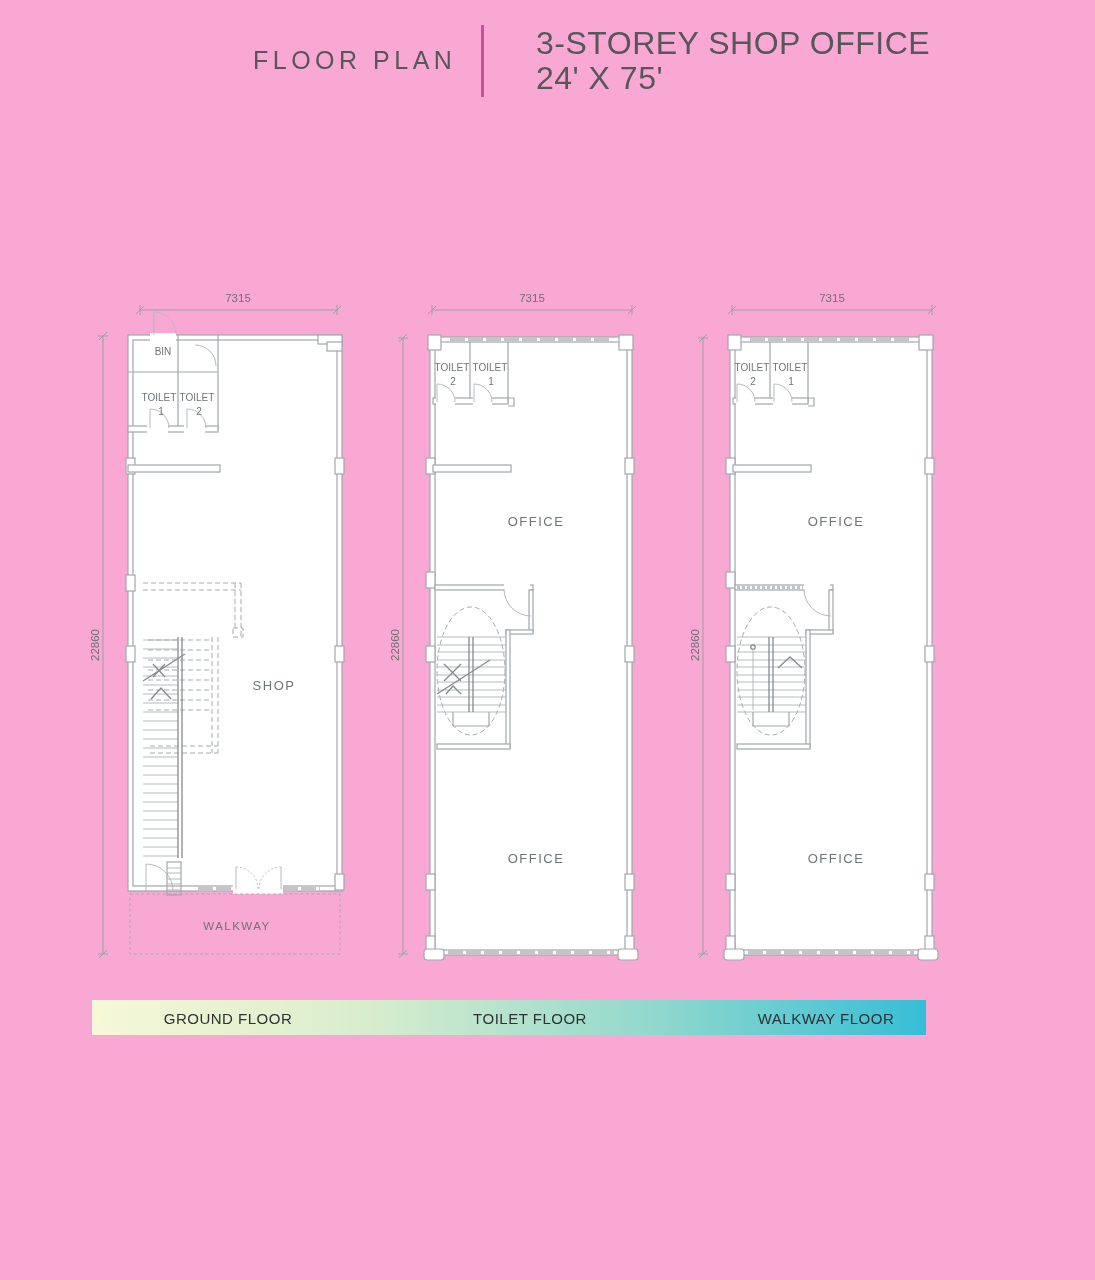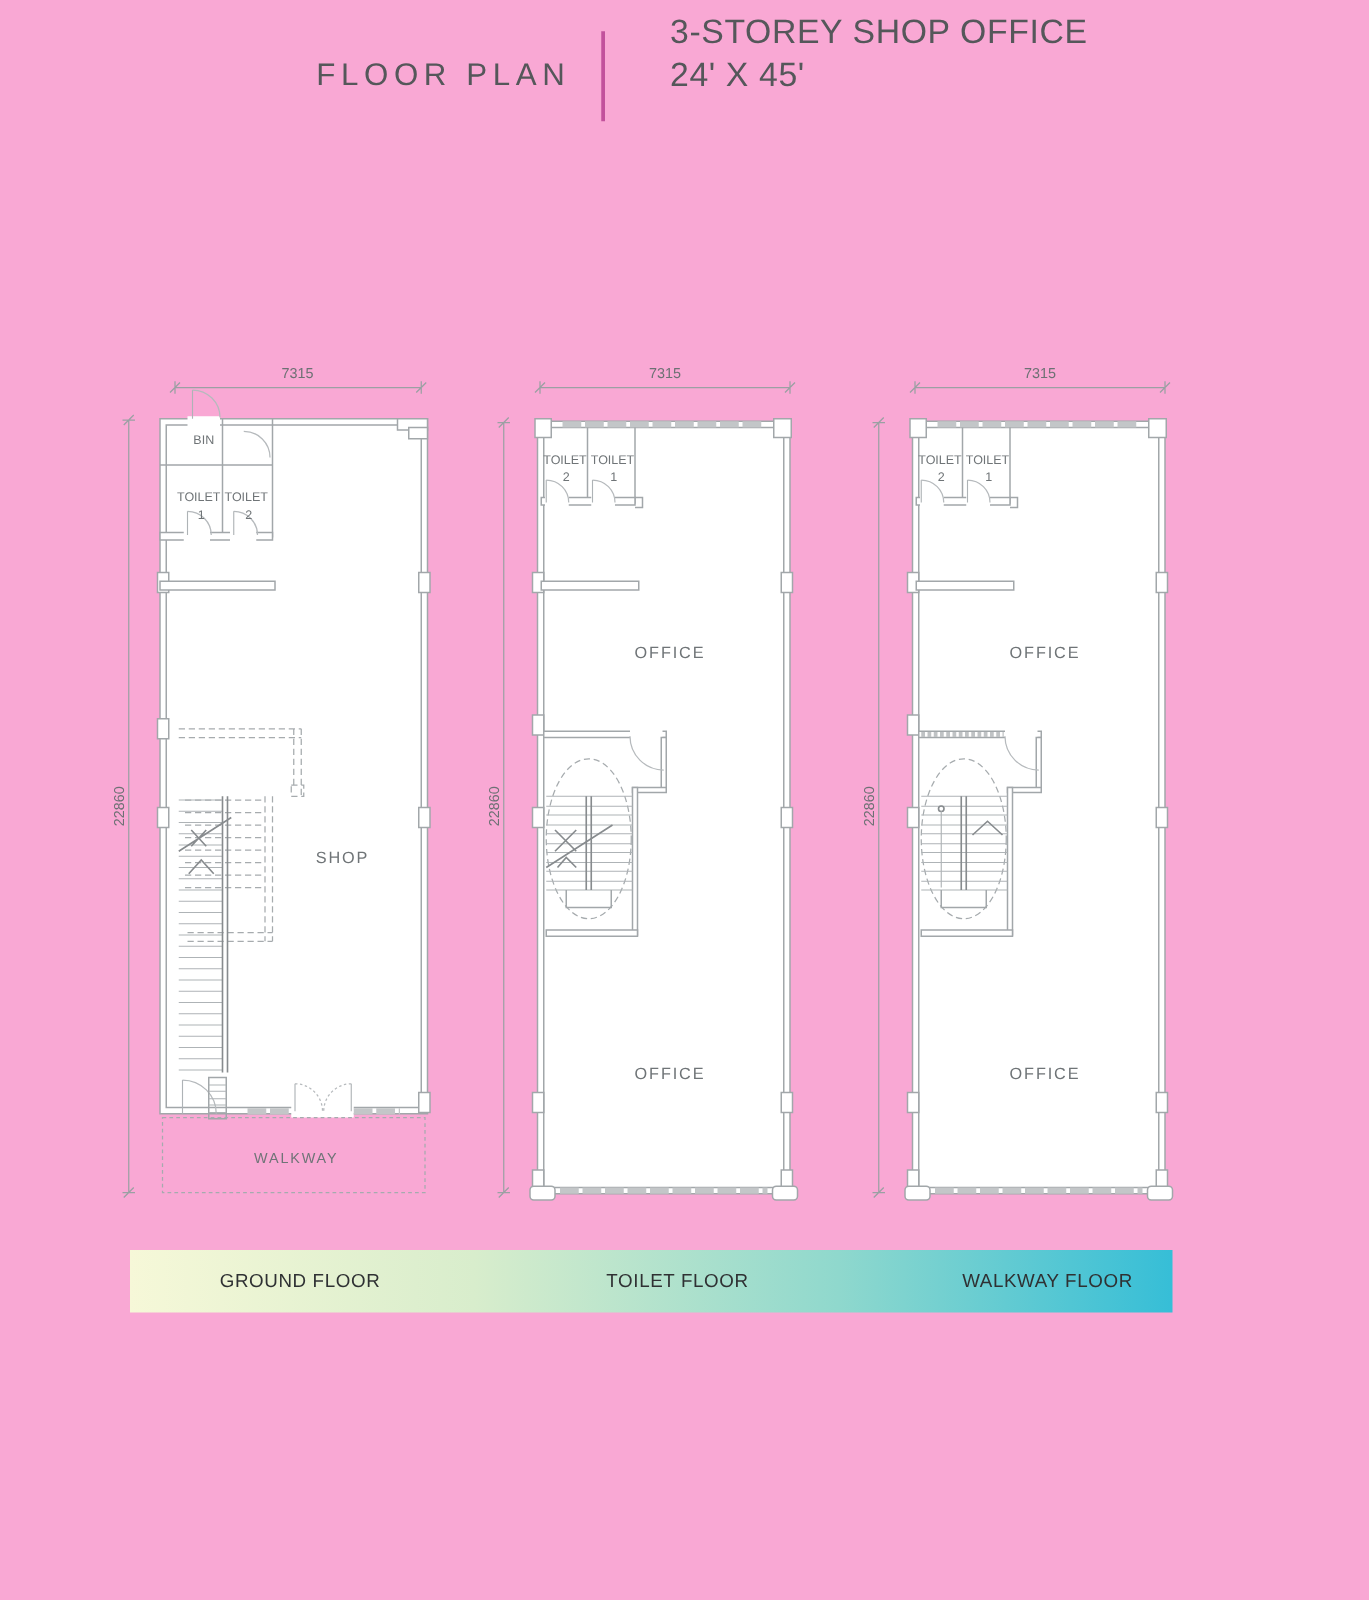--- a/index.html
+++ b/index.html
@@ -9,7 +9,7 @@
   .title-left{position:absolute;left:253px;top:46px;font-size:25px;letter-spacing:4.5px;
               color:#55575a;}
   .divider{position:absolute;left:481px;top:25px;width:3px;height:72px;}
-  .title-right{position:absolute;left:536px;top:8px;font-size:27px;line-height:35px;
+  .title-right{position:absolute;left:536px;top:26px;font-size:32px;line-height:35px;
                letter-spacing:0.5px;color:#55575a;}
   
   .plan{position:absolute;}

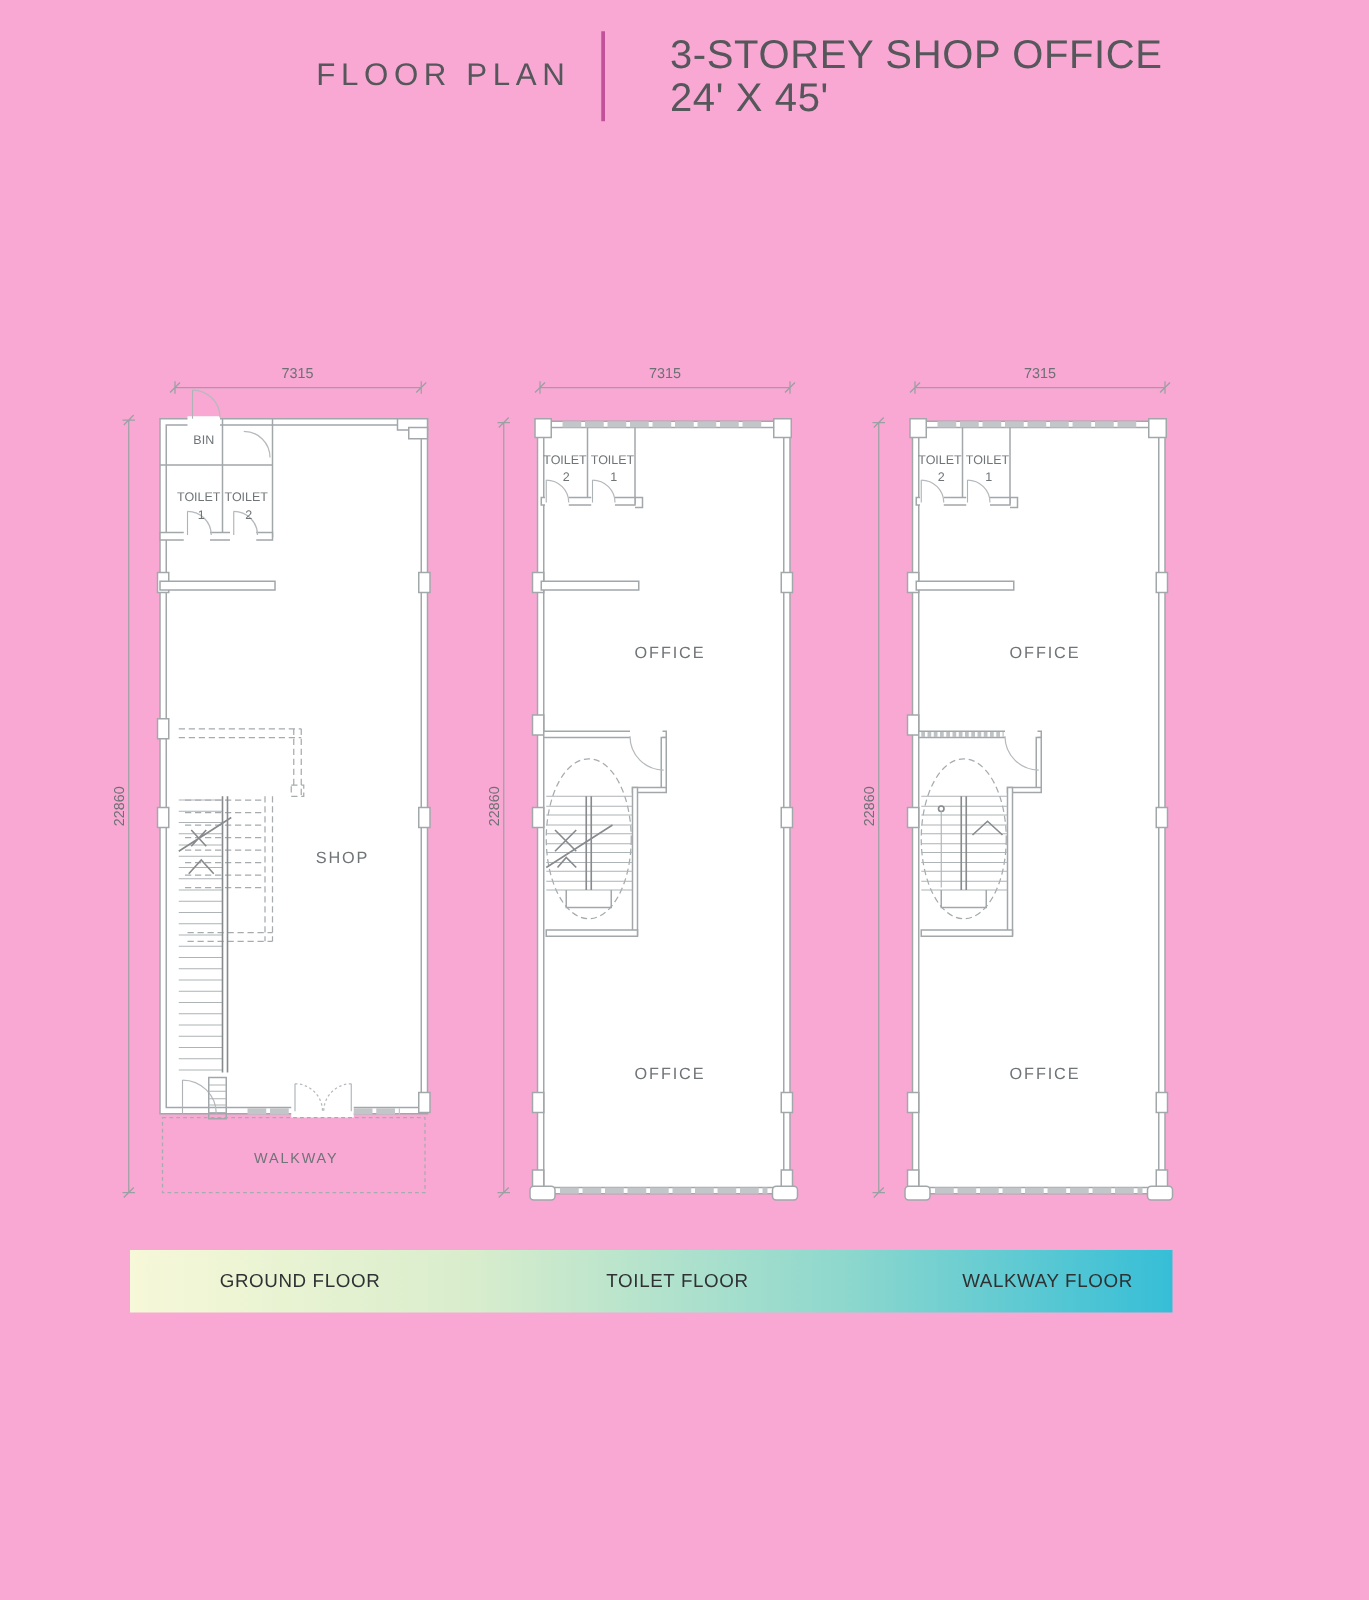--- a/index.html
+++ b/index.html
@@ -44,7 +44,7 @@
   <div class="divider" style="background:#c2519c;"></div>
   <div class="title-right">
     <div>3-STOREY SHOP OFFICE</div>
-    <div>24' X 45'</div>
+    <div>24' X 75'</div>
   </div>
 
   <svg class="plan" style="left:70px;top:280px;" width="310" height="690" viewBox="70 280 310 690">

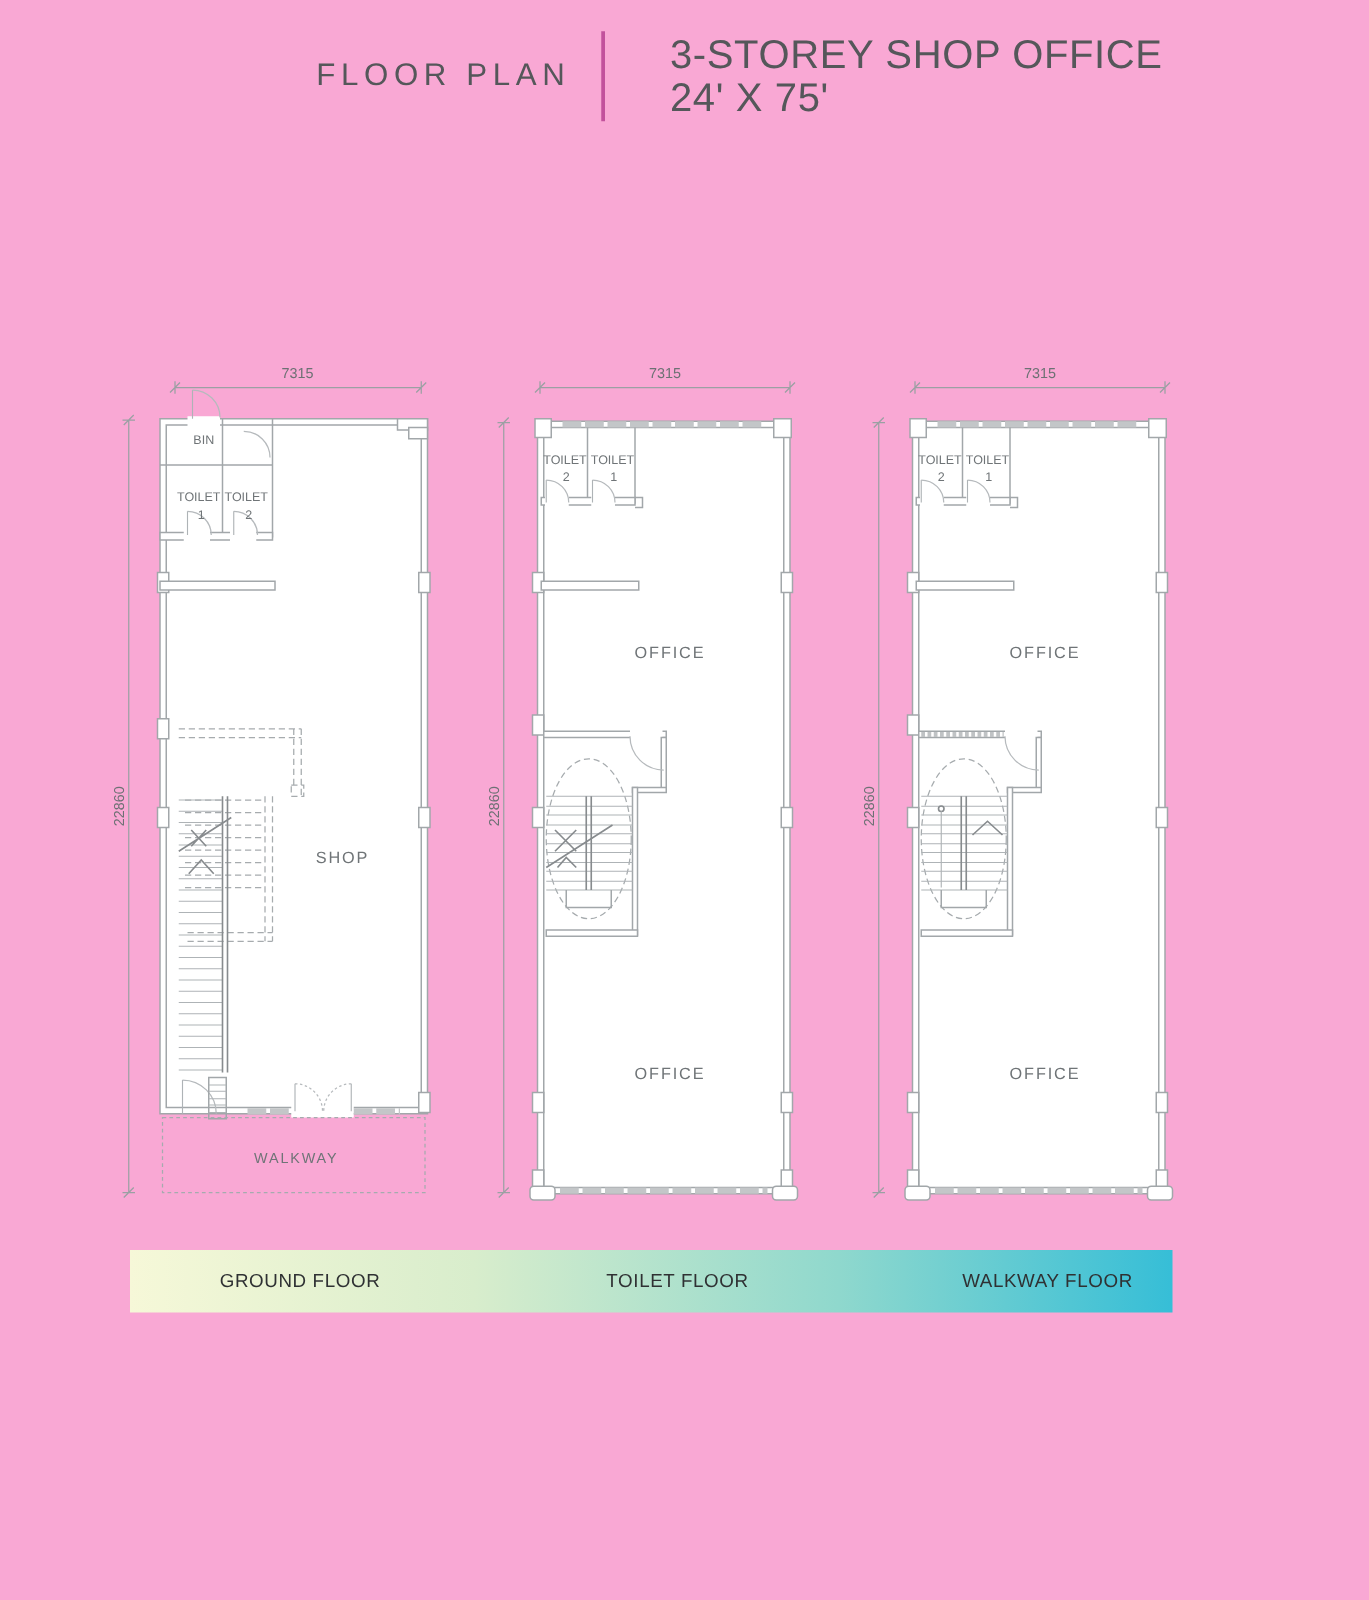--- a/index.html
+++ b/index.html
@@ -31,7 +31,7 @@
   .rtxt3{fill:#6f7477;font-size:11.5px;letter-spacing:1.5px;}
   text{font-family:"Liberation Sans",sans-serif;}
   
-  .legend-bar{position:absolute;left:104px;top:1000px;width:834px;height:50px;}
+  .legend-bar{position:absolute;left:92px;top:1000px;width:834px;height:35px;}
   .legend-label{position:absolute;top:50%;transform:translate(-50%,-50%);
                 font-size:15px;color:#2f3133;letter-spacing:0.5px;white-space:nowrap;}
 </style>

